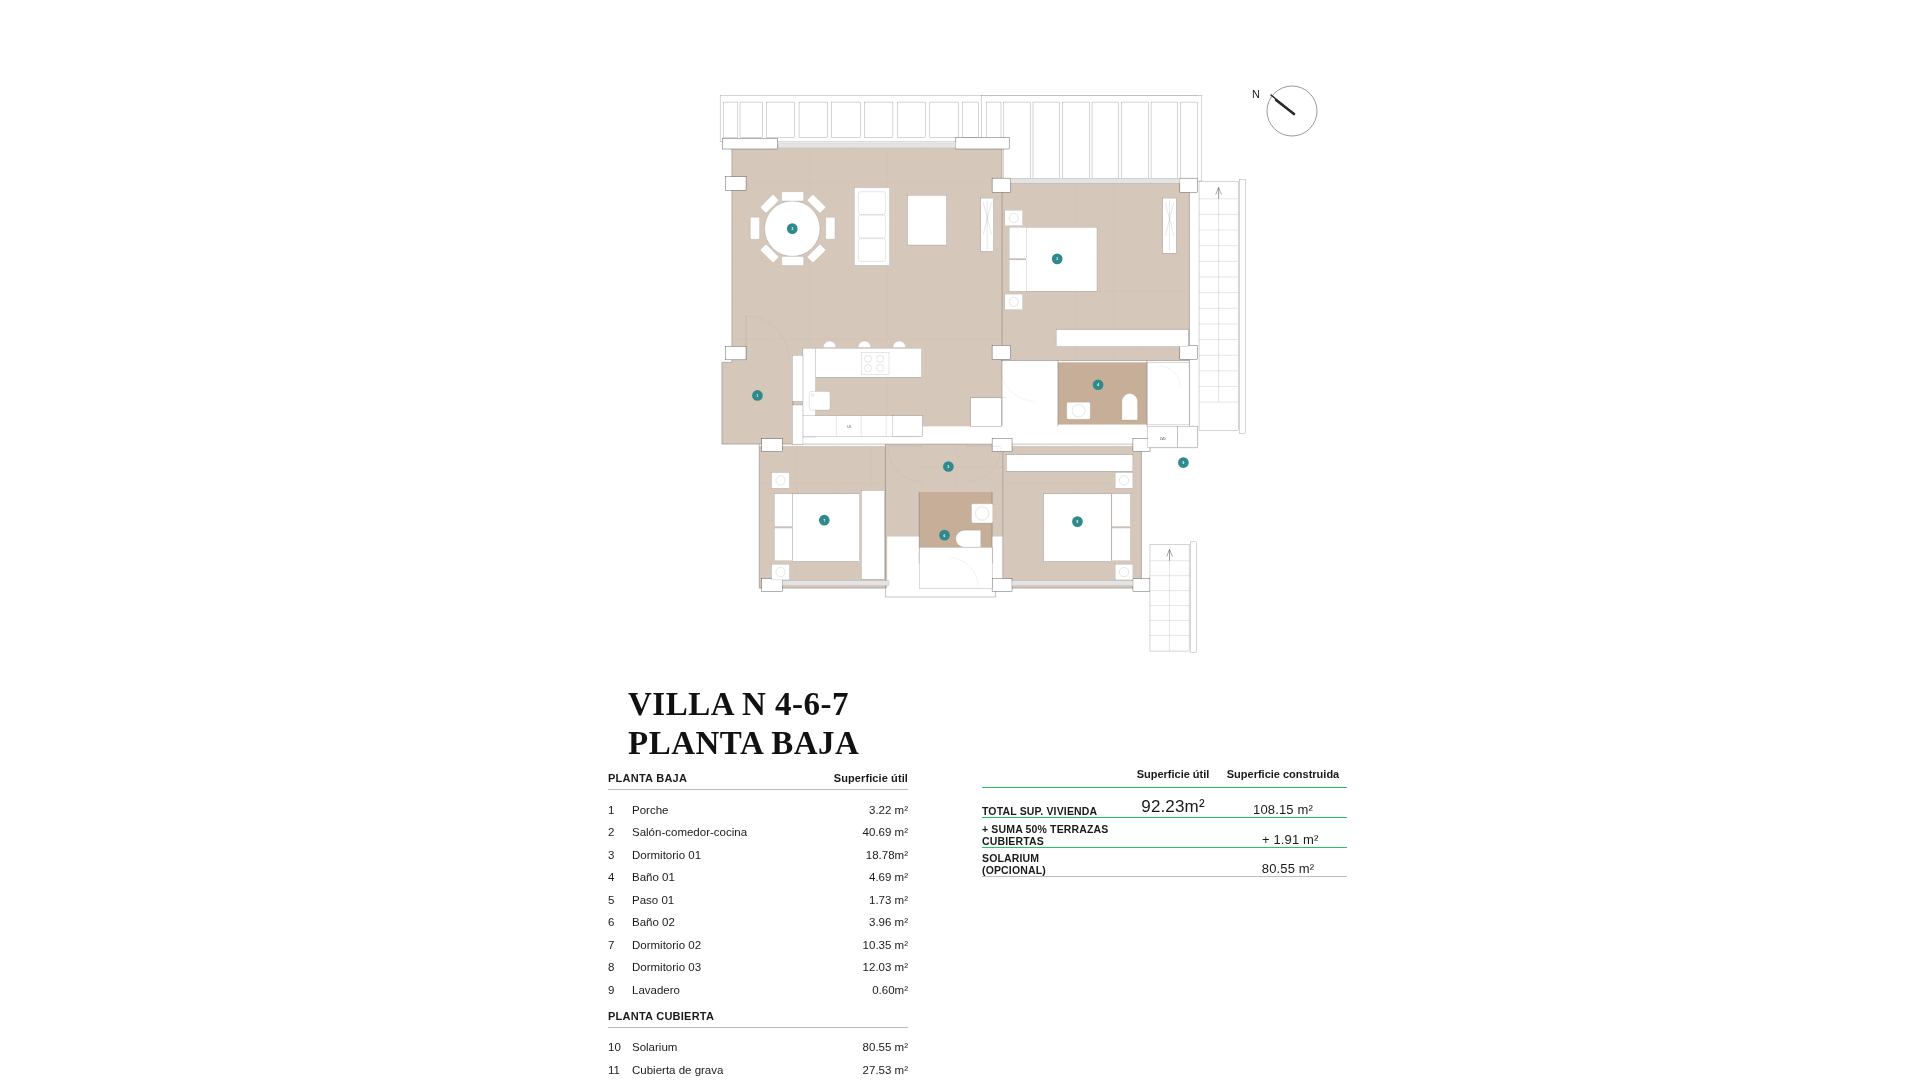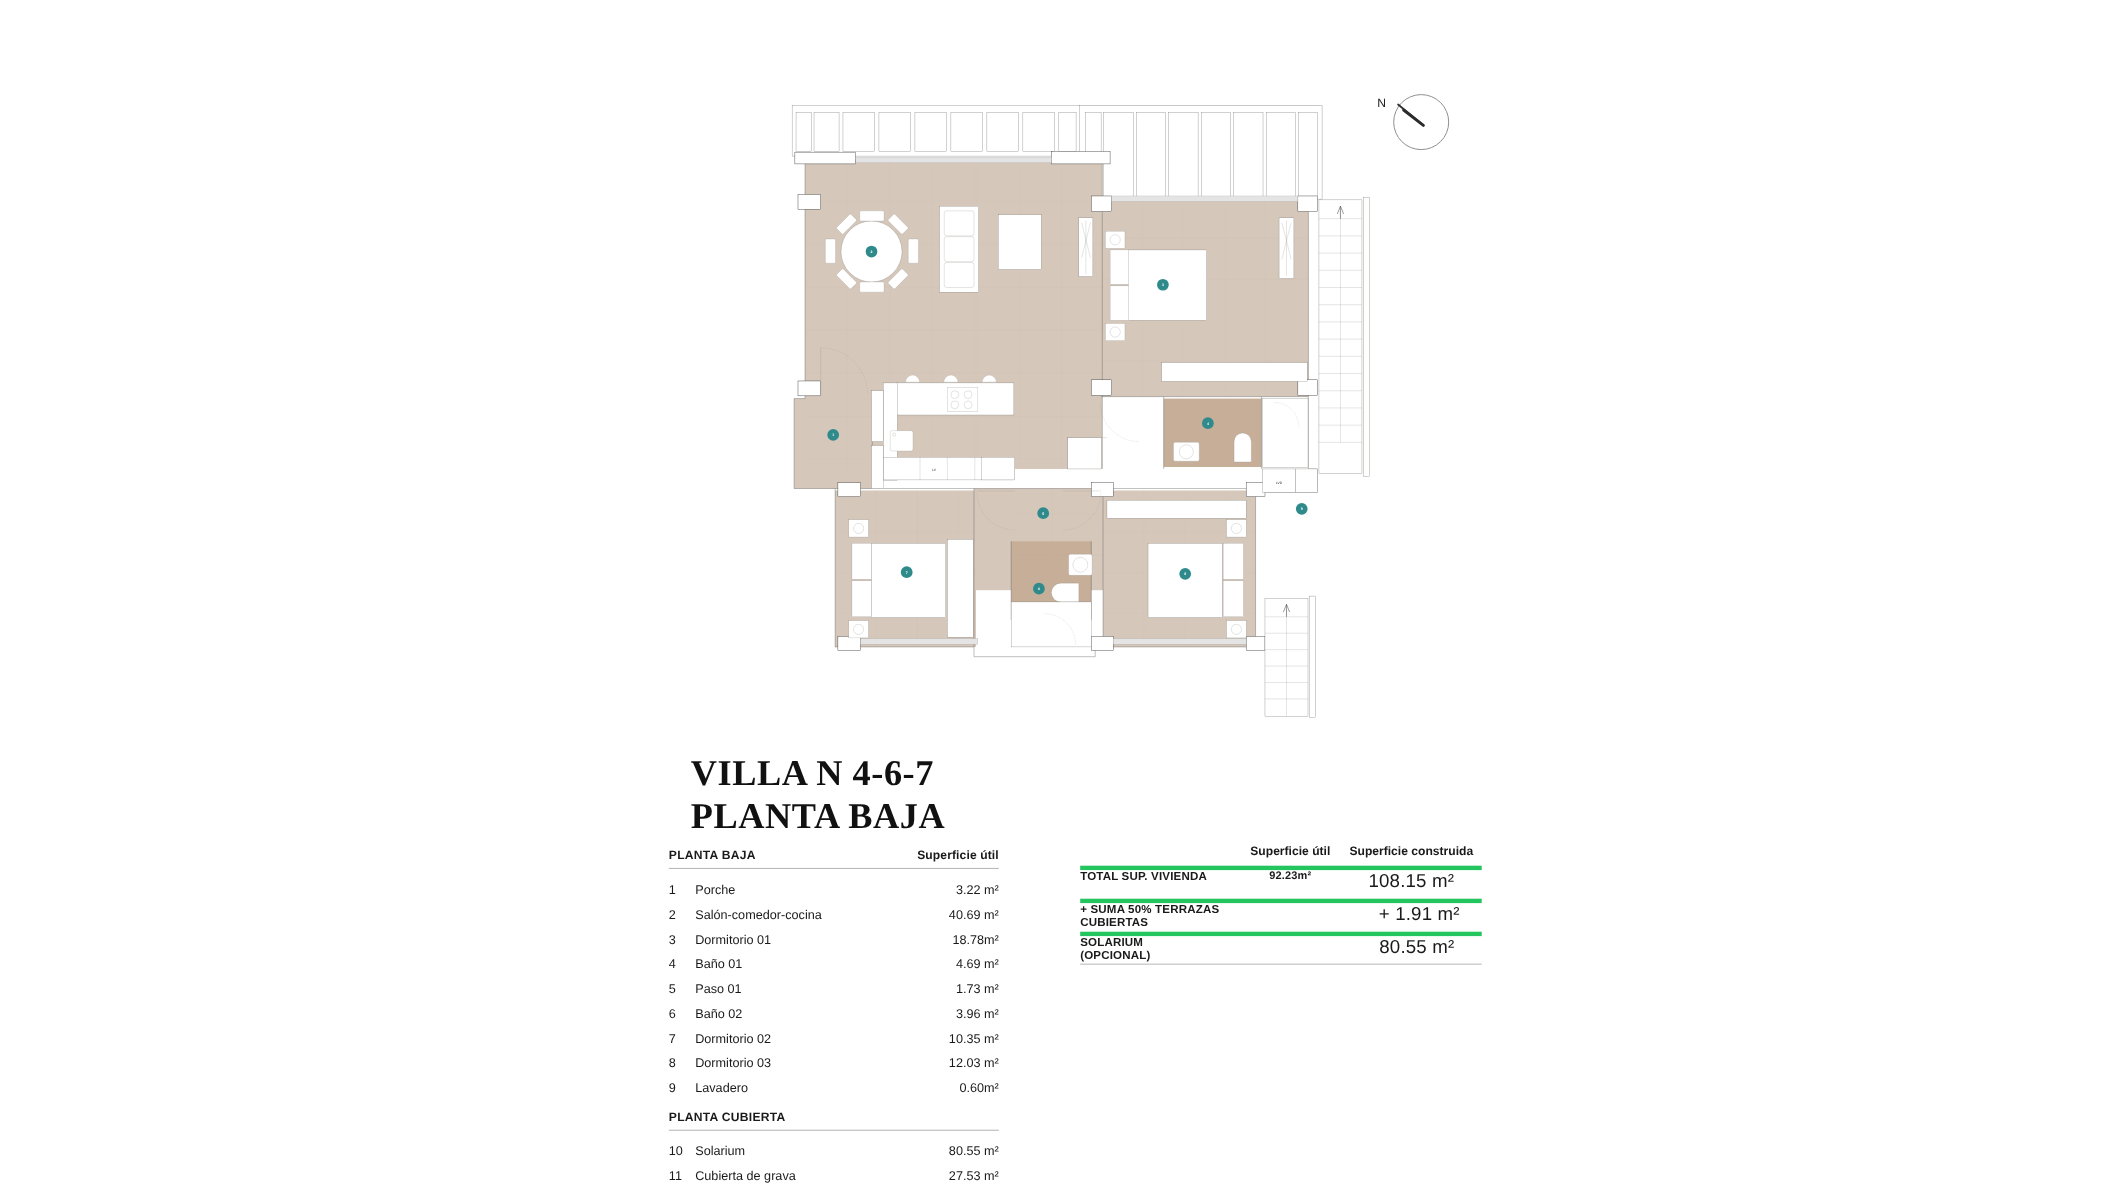--- a/index.html
+++ b/index.html
@@ -75,8 +75,8 @@
   #table-right .r-head .h2 { width: 128px; text-align: center; }
 
   #table-right .r-row {
-    display: flex; align-items: flex-start;
-    border-top: 4px solid #22c55e;
+    display: flex; align-items: flex-end;
+    border-top: 1px solid #22c55e;
     font-size: 10.5px; font-weight: 700;
     height: 30px;
     letter-spacing: 0.15px;

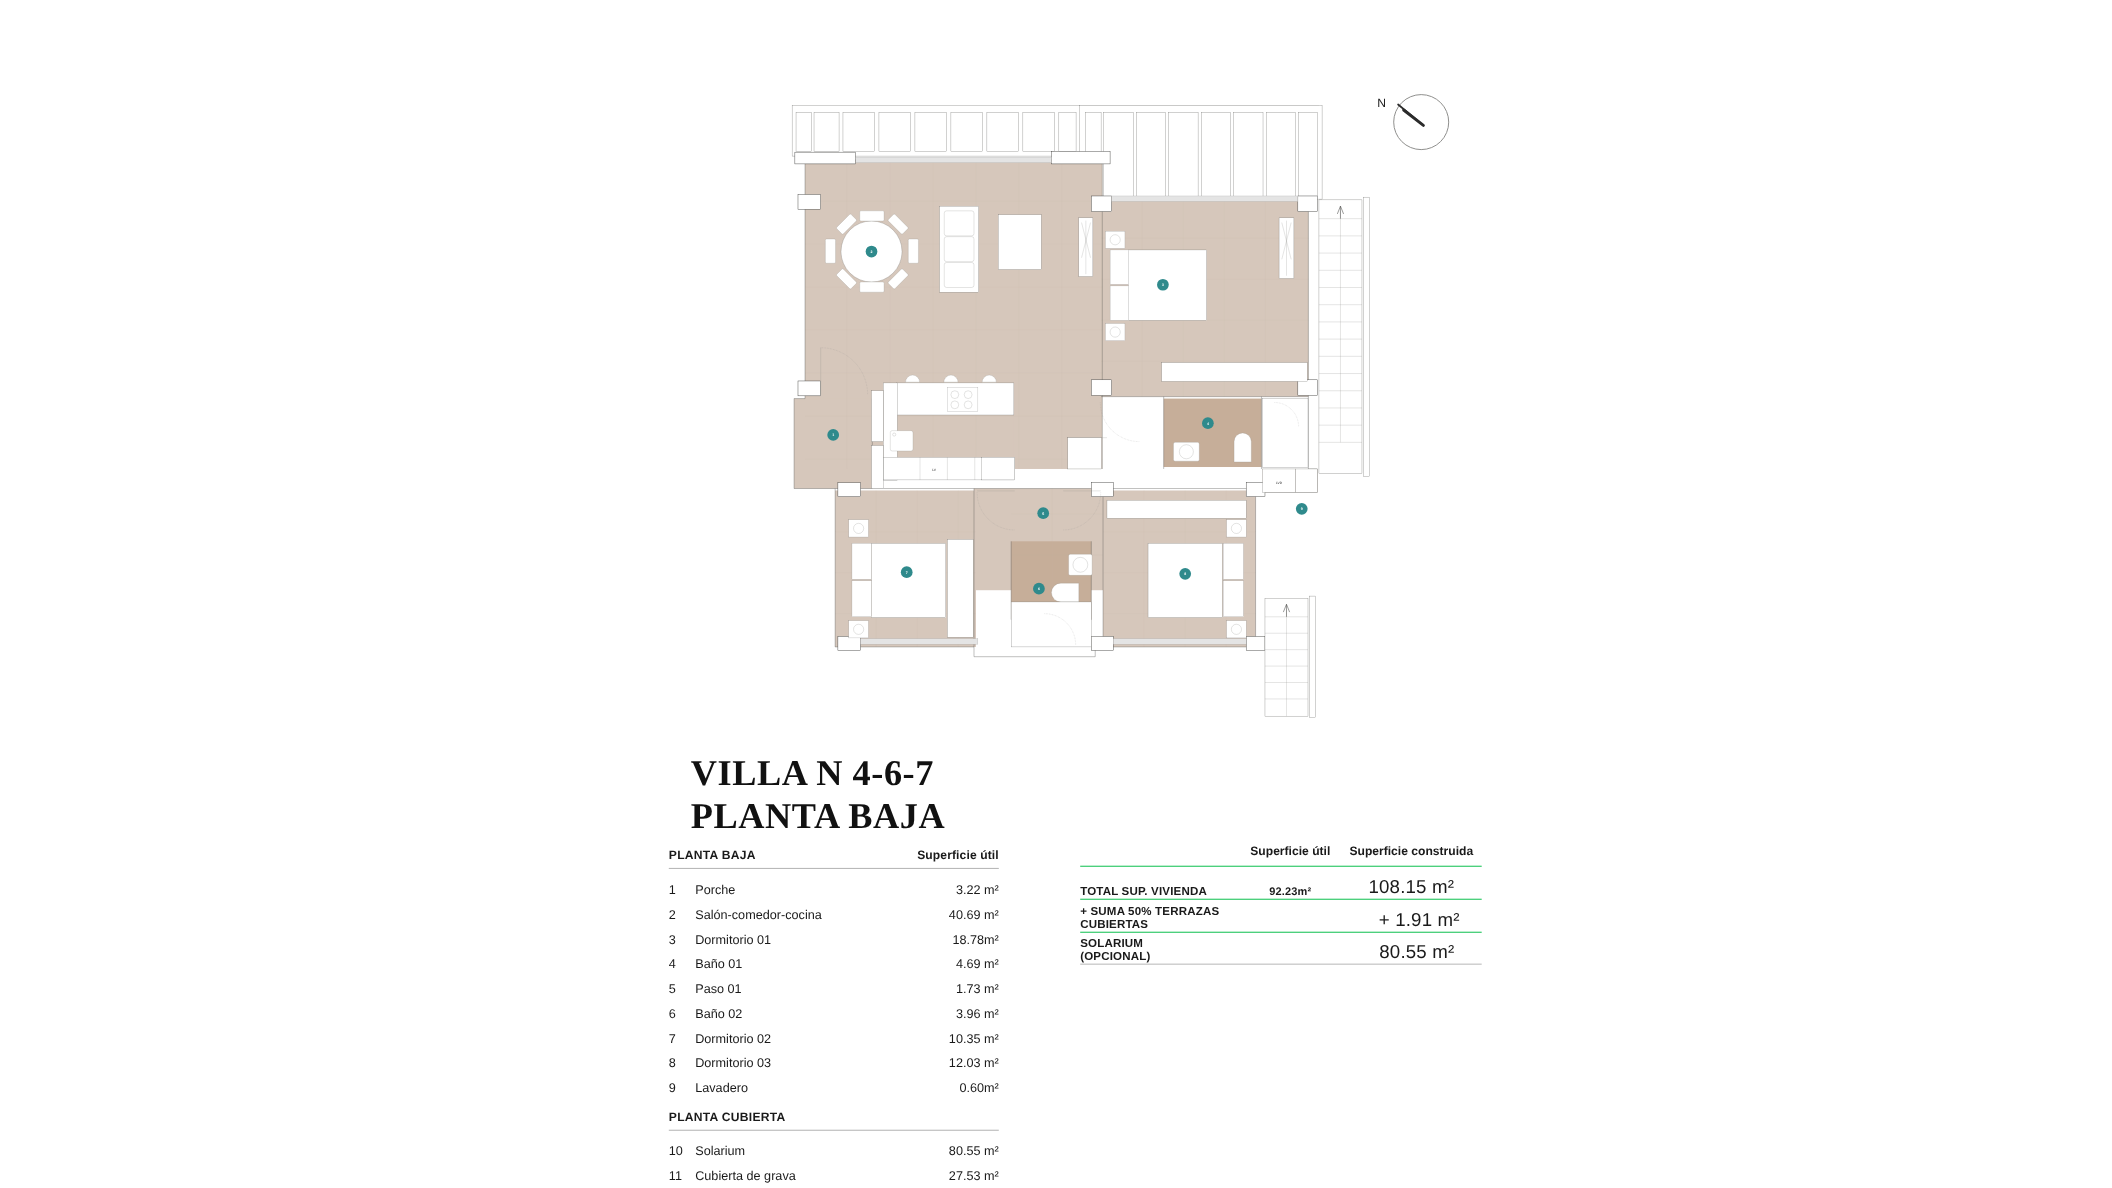--- a/index.html
+++ b/index.html
@@ -83,7 +83,7 @@
   }
   #table-right .r-row:last-child { border-bottom: 1px solid #bdbdbd; gap: 24px; }
   #table-right .r-row .c-name { flex: 1 1 auto; }
-  #table-right .r-row .c-util { width: 92px; text-align: center; font-weight: 700; font-size: 10px; }
+  #table-right .r-row .c-util { width: 92px; text-align: center; font-weight: 400; font-size: 17px; }
   #table-right .r-row .c-cons { width: 128px; text-align: center; font-weight: 400; font-size: 17px; }
 
   

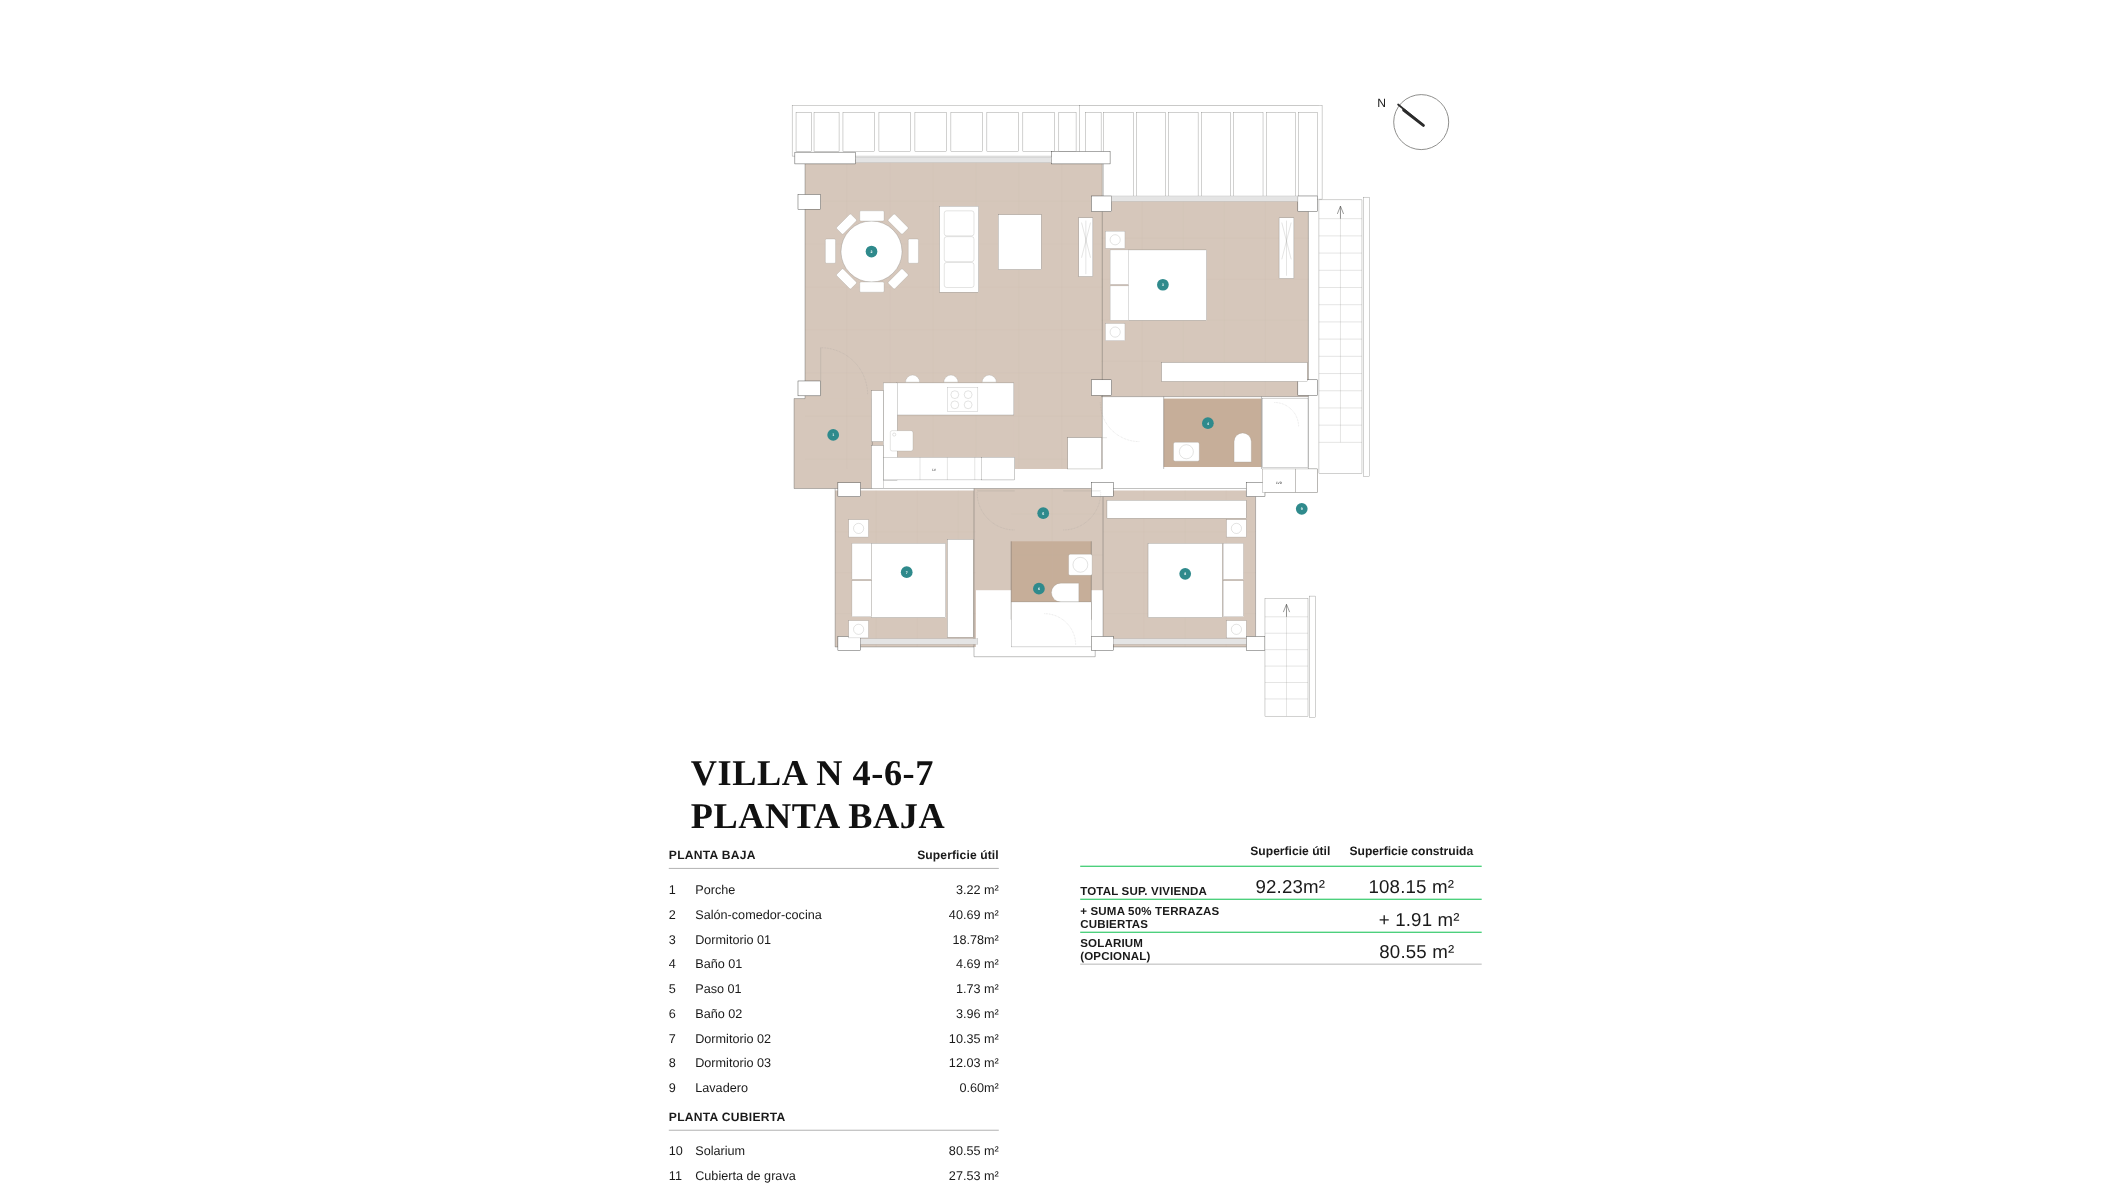--- a/index.html
+++ b/index.html
@@ -84,7 +84,7 @@
   #table-right .r-row:last-child { border-bottom: 1px solid #bdbdbd; gap: 24px; }
   #table-right .r-row .c-name { flex: 1 1 auto; }
   #table-right .r-row .c-util { width: 92px; text-align: center; font-weight: 400; font-size: 17px; }
-  #table-right .r-row .c-cons { width: 128px; text-align: center; font-weight: 400; font-size: 17px; }
+  #table-right .r-row .c-cons { width: 128px; text-align: center; font-weight: 400; font-size: 13px; }
 
   
   .wall      { fill: #ffffff; stroke: #3a3a38; stroke-width: 1.1; }

